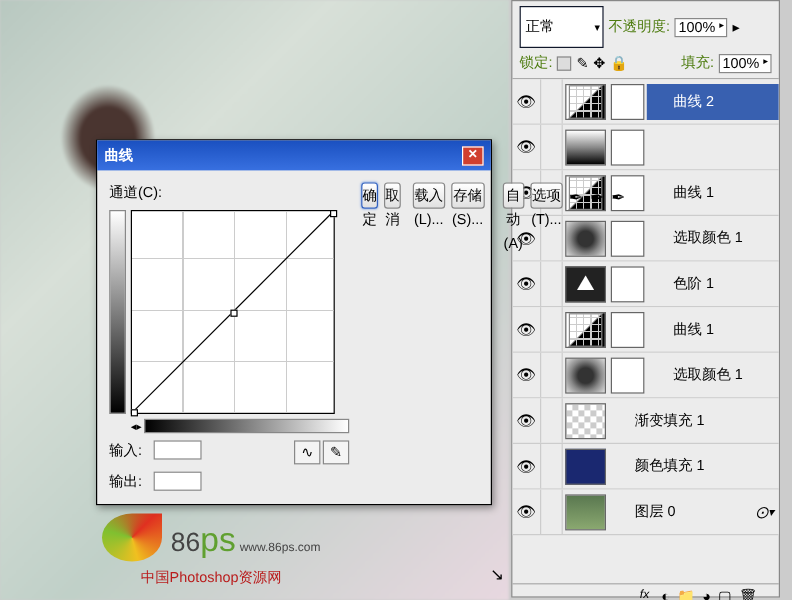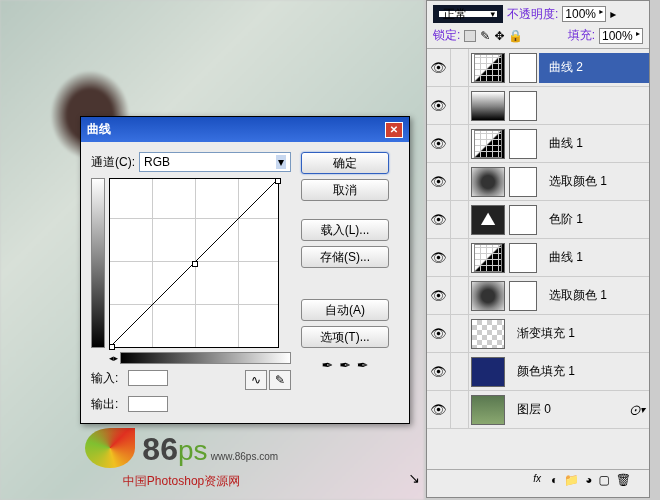--- a/index.html
+++ b/index.html
@@ -20,7 +20,7 @@
 .lp-top{padding:2px 4px;border-bottom:1px solid #aaa}
 .lp-row{display:flex;align-items:center;gap:4px;padding:2px}
 .lp-label{color:#6d28d9}
-.sel{background:#fff;border:6px solid #0f172a;height:18px;padding:0 14px 0 4px;position:relative;display:inline-flex;align-items:center}
+.sel{background:#fff;border:1px solid #0f172a;height:35px;padding:0 14px 0 4px;position:relative;display:inline-flex;align-items:center}
 .sel::after{content:"▾";position:absolute;right:2px;font-size:9px;color:#000}
 .pct{background:#fff;border:1px solid #888;width:44px;height:16px;padding:0 10px 0 2px;position:relative;display:inline-flex;}
 .pct::after{content:"▸";position:absolute;right:2px;font-size:8px}

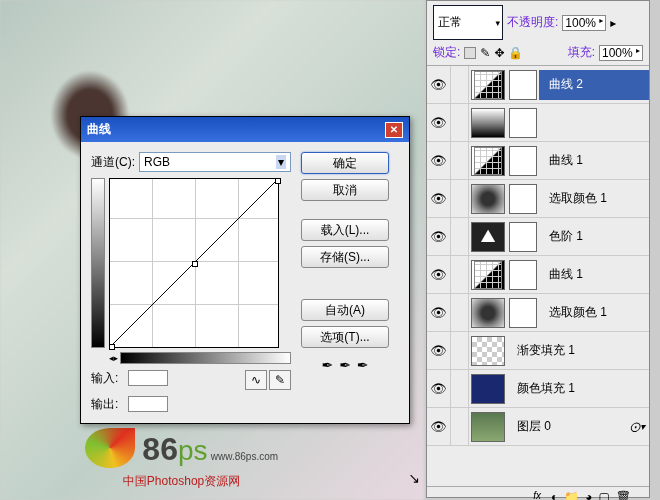--- a/index.html
+++ b/index.html
@@ -19,7 +19,7 @@
 .layers{position:absolute;right:10px;top:0;width:224px;height:498px;background:#ececec;border:1px solid #888}
 .lp-top{padding:2px 4px;border-bottom:1px solid #aaa}
 .lp-row{display:flex;align-items:center;gap:4px;padding:2px}
-.lp-label{color:#6d28d9}
+.lp-label{color:#4d7c0f}
 .sel{background:#fff;border:1px solid #0f172a;height:35px;padding:0 14px 0 4px;position:relative;display:inline-flex;align-items:center}
 .sel::after{content:"▾";position:absolute;right:2px;font-size:9px;color:#000}
 .pct{background:#fff;border:1px solid #888;width:44px;height:16px;padding:0 10px 0 2px;position:relative;display:inline-flex;}

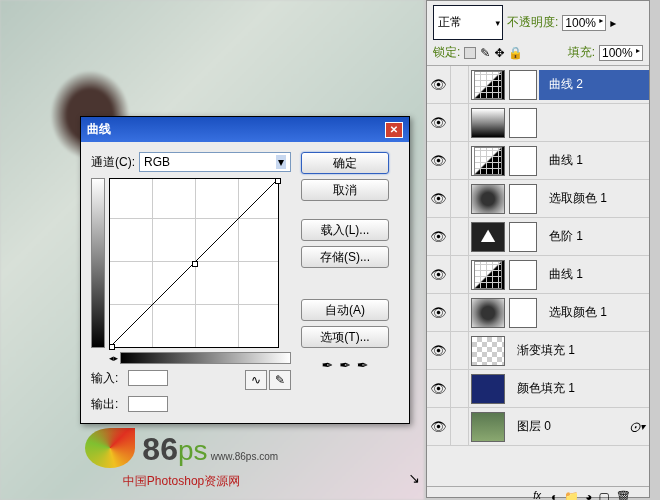--- a/index.html
+++ b/index.html
@@ -32,7 +32,7 @@
 .link{width:18px;border-right:1px solid #ccc;height:100%}
 .thumb{width:34px;height:30px;margin:0 2px;border:1px solid #666;background:#fff;display:flex;align-items:center;justify-content:center}
 .mask{width:28px;height:30px;margin:0 2px;border:1px solid #666;background:#fff}
-.lname{flex:1;padding:0 10px;height:30px;display:flex;align-items:center}
+.lname{flex:1;padding:0 22px;height:30px;display:flex;align-items:center}
 .th-curve{background:linear-gradient(135deg,#fff 48%,#000 52%)}
 .th-curve::before{content:"";width:26px;height:26px;border:1px solid #888;background:repeating-linear-gradient(0deg,transparent 0 5px,#ccc 5px 6px),repeating-linear-gradient(90deg,transparent 0 5px,#ccc 5px 6px)}
 .th-hue{background:linear-gradient(#fff,#888,#000)}

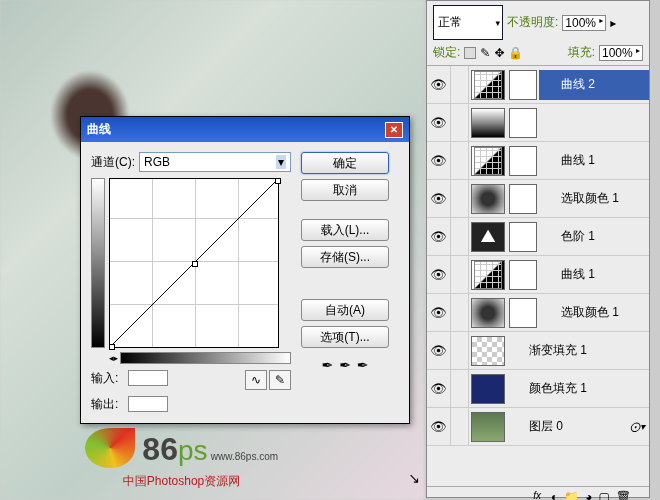--- a/index.html
+++ b/index.html
@@ -212,9 +212,6 @@
     <div class="dlg-left">
       <div class="ch-row">
         <span>通道(C):</span>
-        <span class="ch-sel">
-            <span>RGB</span>
-          </span>
       </div>
       <div class="curve-wrap">
         <div class="vgrad"></div>

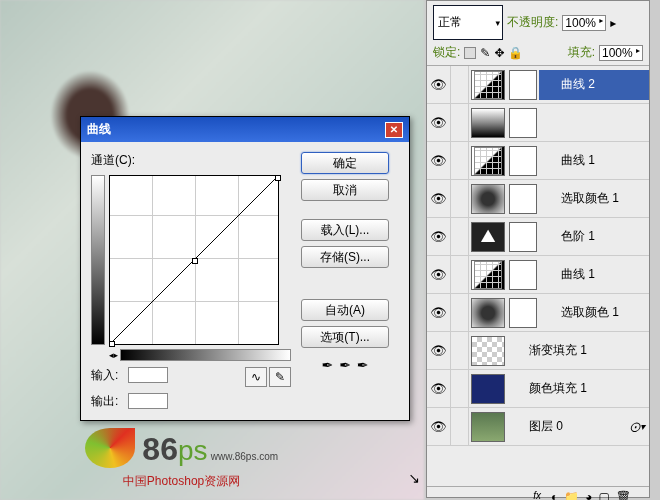--- a/index.html
+++ b/index.html
@@ -71,7 +71,7 @@
 .io-row input{width:40px;height:16px;border:1px solid #888}
 .mode-btns{margin-left:auto;display:flex;gap:2px}
 .mbtn{width:22px;height:20px;border:1px solid #888;background:#f4f4f4;display:flex;align-items:center;justify-content:center}
-.dlg-right{display:flex;flex-direction:column;gap:5px;width:88px}
+.dlg-right{display:flex;flex-direction:row;gap:5px;width:88px}
 .btn{height:22px;border:1px solid #888;background:linear-gradient(#fff,#e0e0e0);border-radius:3px;text-align:center;line-height:20px;cursor:pointer}
 .btn.def{border:1px solid #3060c0;box-shadow:0 0 2px #6090e0}
 .btn.dis{color:#999}

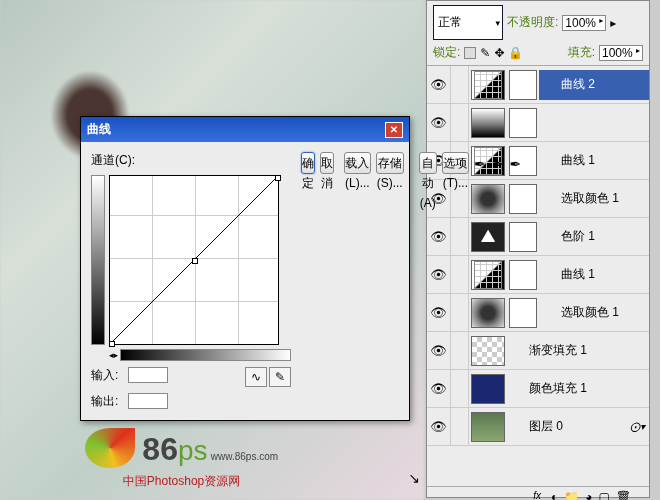--- a/index.html
+++ b/index.html
@@ -10,7 +10,7 @@
 .wm-logo{display:inline-block;vertical-align:middle}
 .wm-swirl{width:50px;height:40px;background:conic-gradient(from 45deg,#e03020,#f0c020,#80c030,#e03020);border-radius:50% 0 50% 50%;display:inline-block}
 .wm-text{display:inline-block;vertical-align:middle;margin-left:4px}
-.wm-86{font-size:32px;font-weight:bold;color:#444}
+.wm-86{font-size:22px;font-weight:normal;color:#444}
 .wm-ps{font-size:28px;font-weight:normal;color:#60a030}
 .wm-url{font-size:10px;color:#444}
 .wm-sub{font-size:12px;color:#b91c1c;margin-top:2px;text-align:center}

